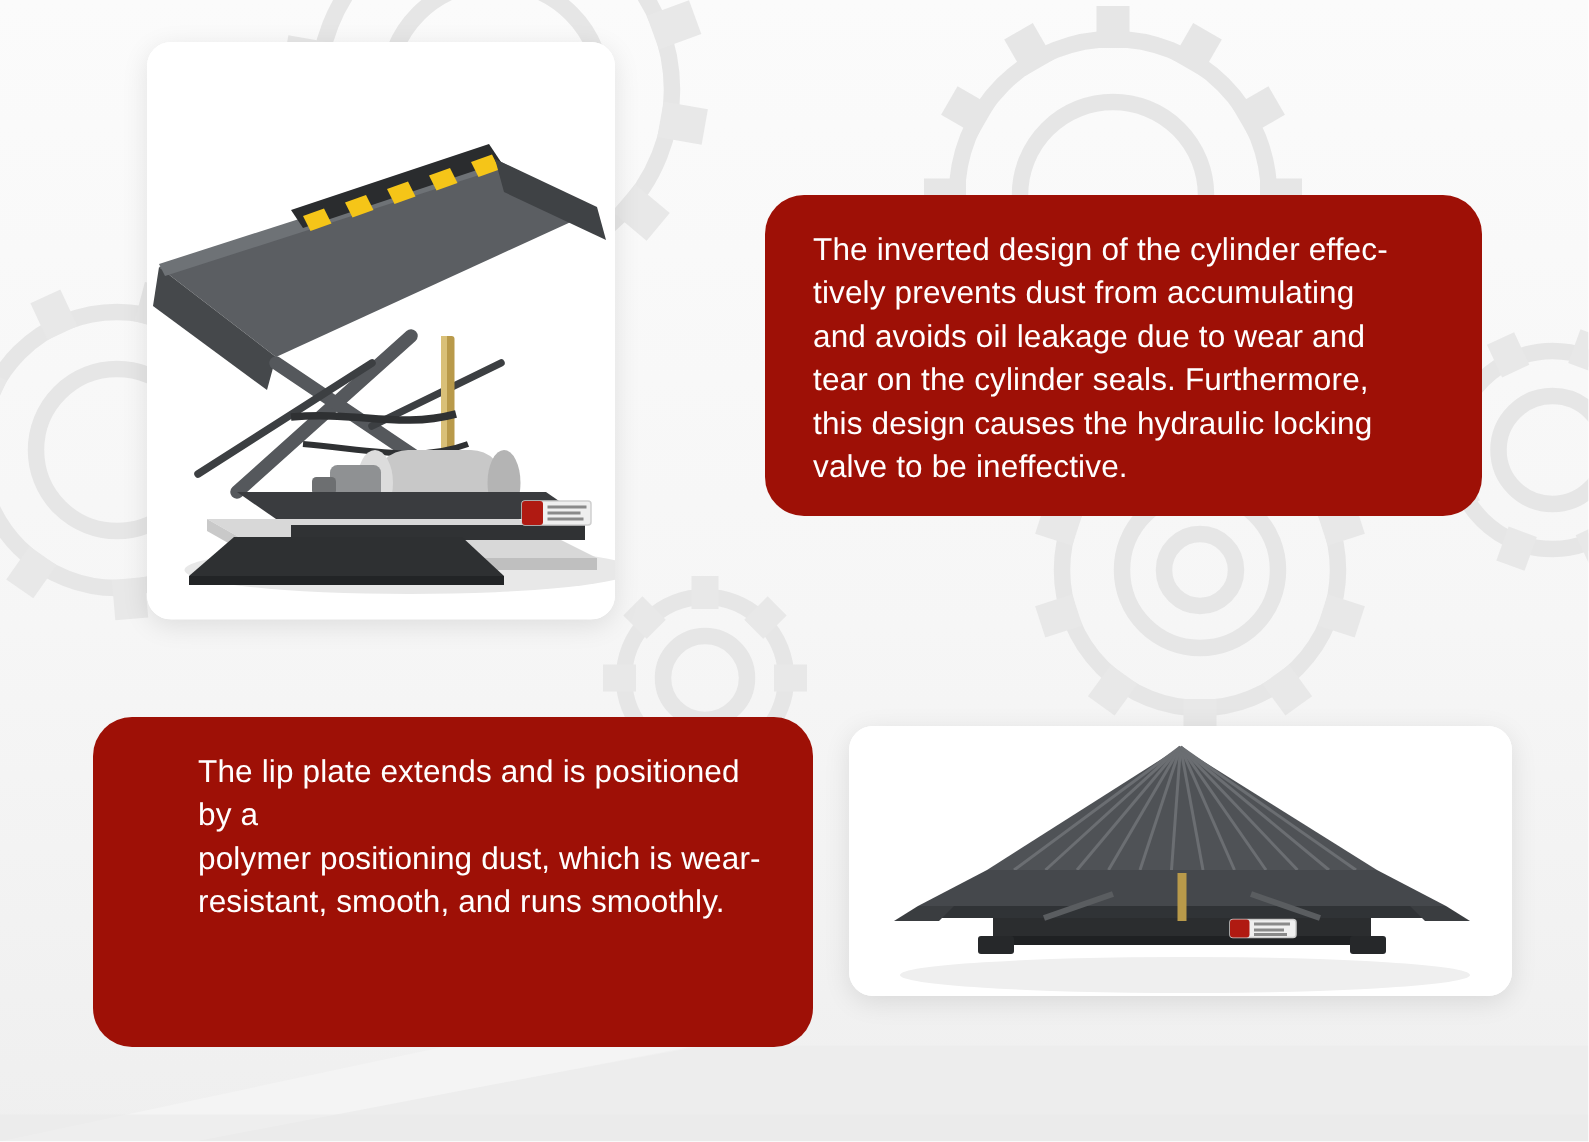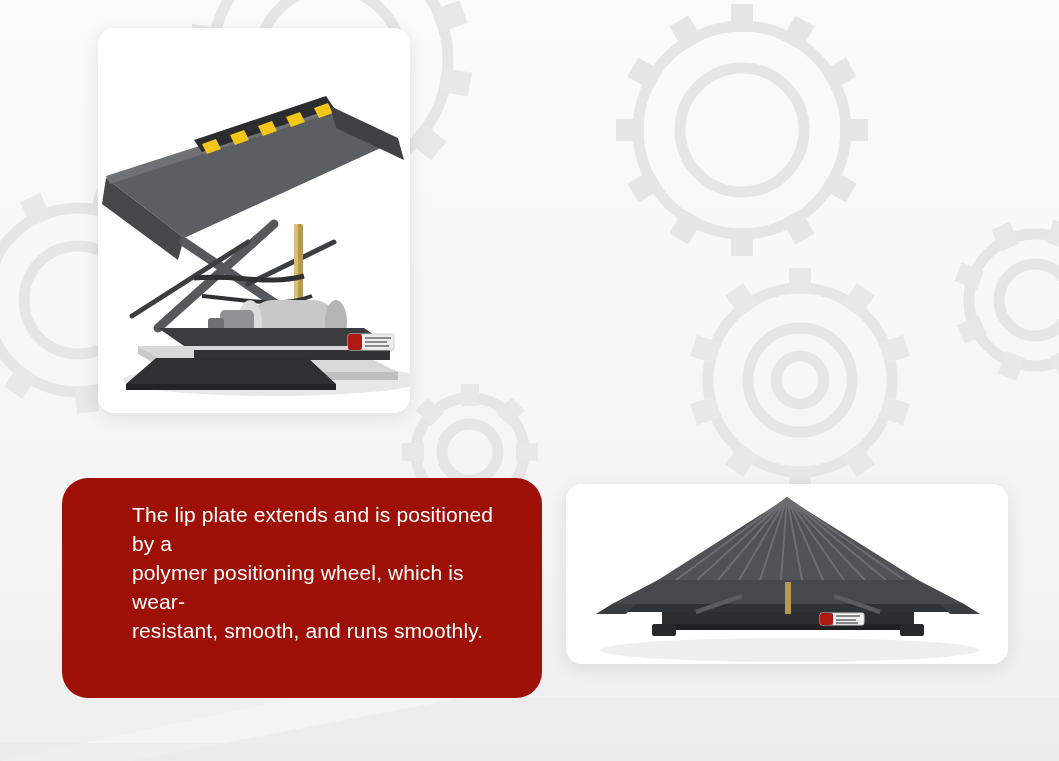--- a/index.html
+++ b/index.html
@@ -464,6 +464,14 @@
     </div>
   </div>
 
+  <div class="callout" id="callout-top">
+    <p>The inverted design of the cylinder effec-
+tively prevents dust from accumulating
+and avoids oil leakage due to wear and
+tear on the cylinder seals. Furthermore,
+this design causes the hydraulic locking
+valve to be ineffective.</p>
+  </div>
 
   <div class="callout" id="callout-bottom">
     <p>The lip plate extends and is positioned by a

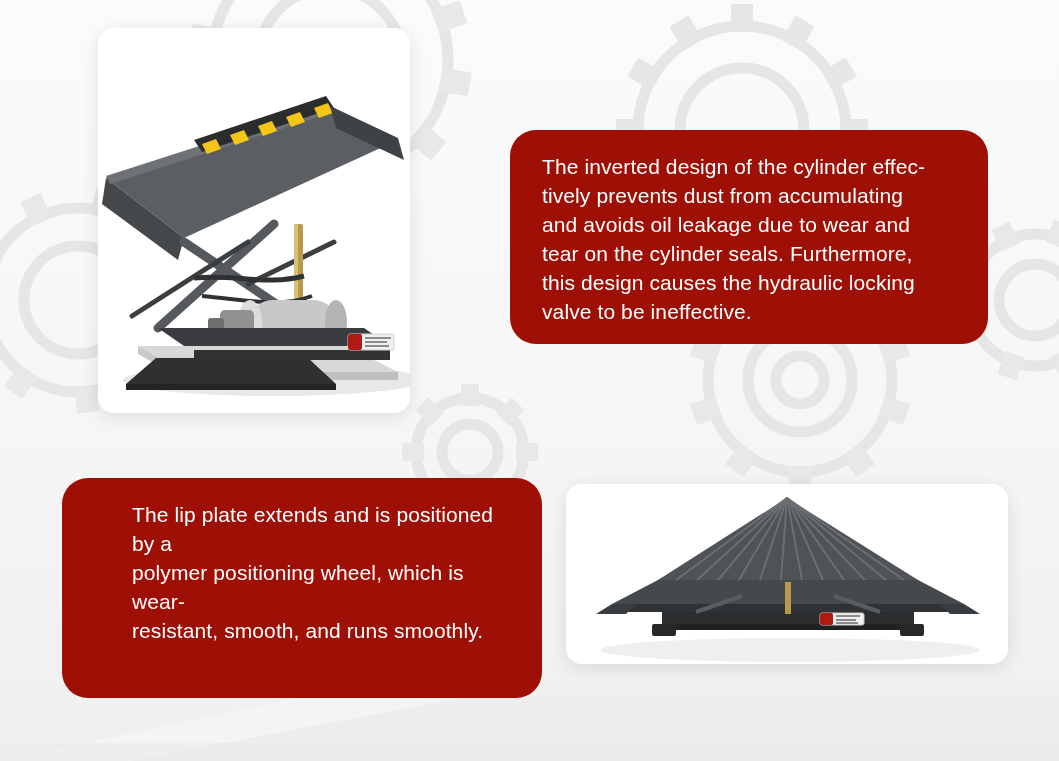--- a/index.html
+++ b/index.html
@@ -475,7 +475,7 @@
 
   <div class="callout" id="callout-bottom">
     <p>The lip plate extends and is positioned by a
-polymer positioning wheel, which is wear-
+polymer positioning dust, which is wear-
 resistant, smooth, and runs smoothly.</p>
   </div>
 

